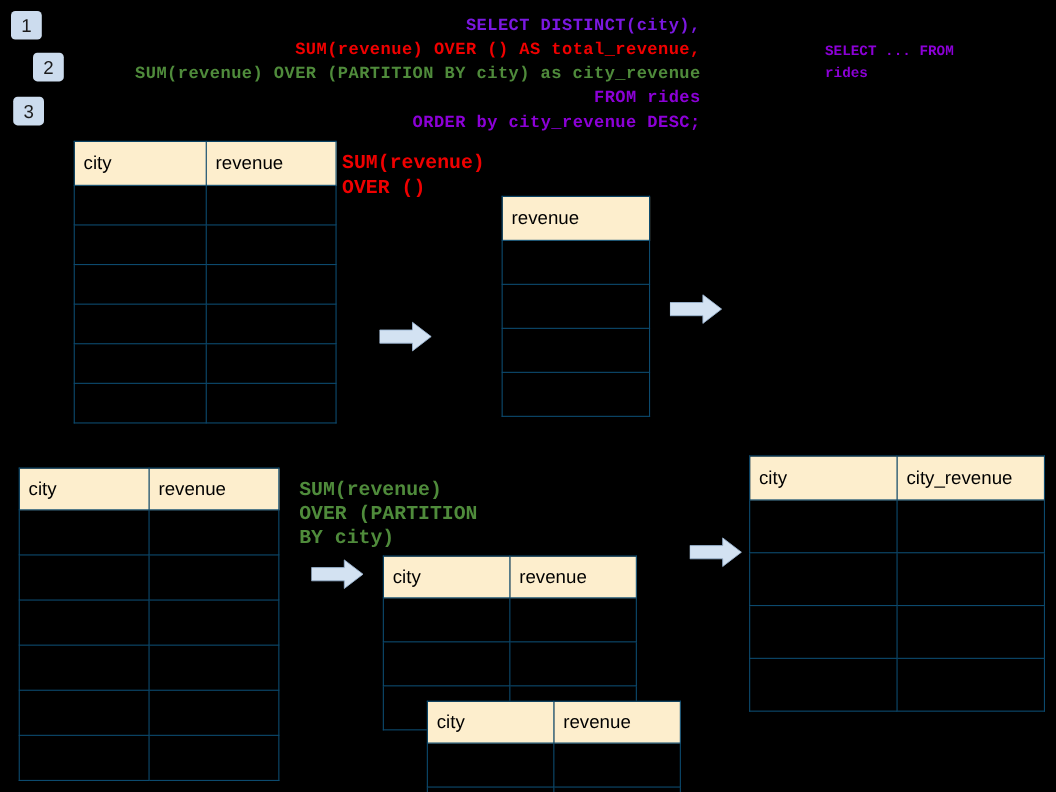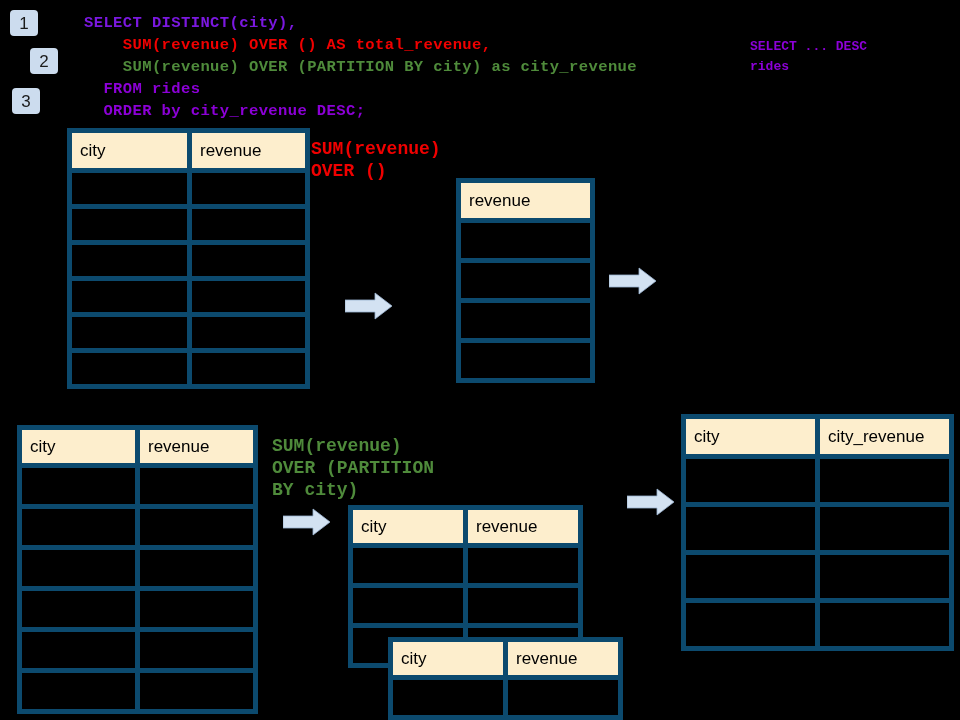--- a/index.html
+++ b/index.html
@@ -39,7 +39,7 @@
     white-space: pre;
     font-weight: bold;
   }
-  .code-line { display: block; height: 22px; line-height: 22px; }
+  .code-line { display: block; height: 22px; line-height: 22px; text-align: right; }
 
   
   .annot {

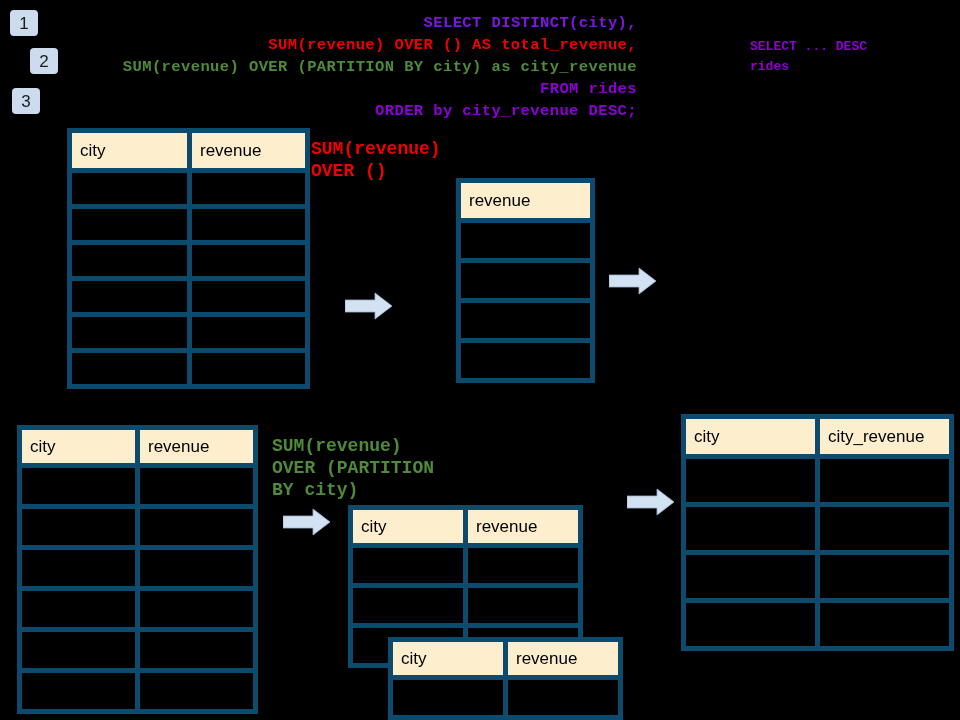--- a/index.html
+++ b/index.html
@@ -94,7 +94,7 @@
   <div class="code" id="query-block" style="left:84px; top:12px;"><span class="code-line" style="color: rgb(123, 24, 224);">SELECT DISTINCT(city),</span><span class="code-line" style="color: rgb(240, 0, 0);">    SUM(revenue) OVER () AS total_revenue,</span><span class="code-line" style="color: rgb(79, 139, 59);">    SUM(revenue) OVER (PARTITION BY city) as city_revenue</span><span class="code-line" style="color: rgb(140, 0, 215);">  FROM rides</span><span class="code-line" style="color: rgb(140, 0, 215);">  ORDER by city_revenue DESC;</span></div>
 
   <div id="annotations-layer">
-      <div class="annot small" style="left: 750px; top: 37px; color: rgb(140, 0, 215);">SELECT ... DESC
+      <div class="annot small" style="left: 750px; top: 37px; color: rgb(140, 0, 215);">SELECT ... FROM
 rides</div>
       <div class="annot" style="left: 311px; top: 138px; color: rgb(240, 0, 0);">SUM(revenue)
 OVER ()</div>

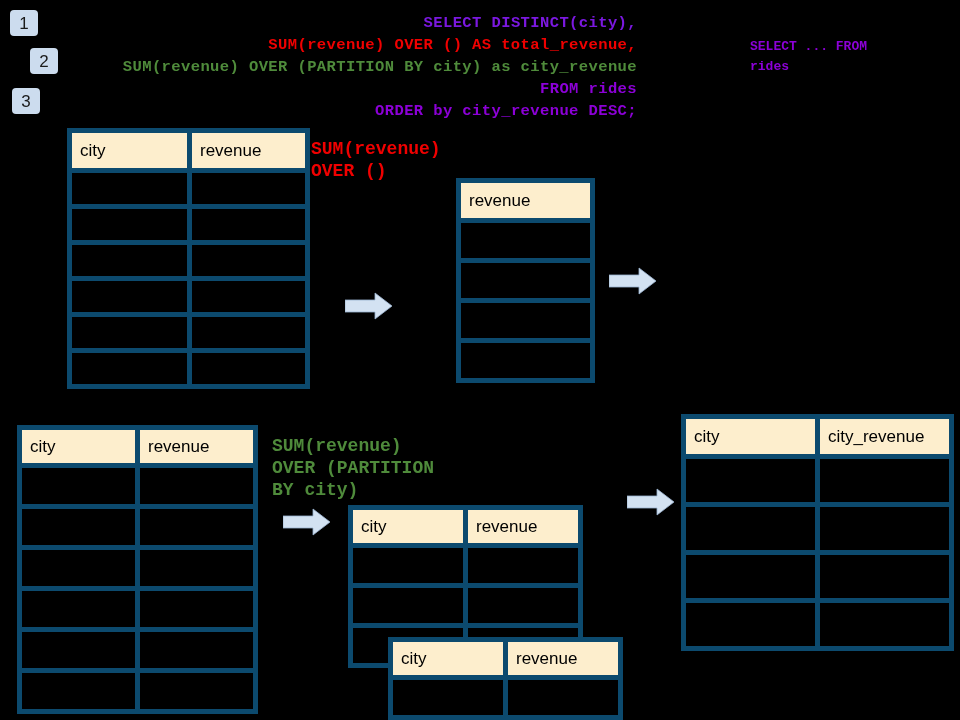--- a/index.html
+++ b/index.html
@@ -60,7 +60,7 @@
     background: #000000;
   }
   .tbl td {
-    border: 5px solid #0c4a6e;
+    border: 1px solid #0c4a6e;
     padding: 0;
     background: #000000;
   }

